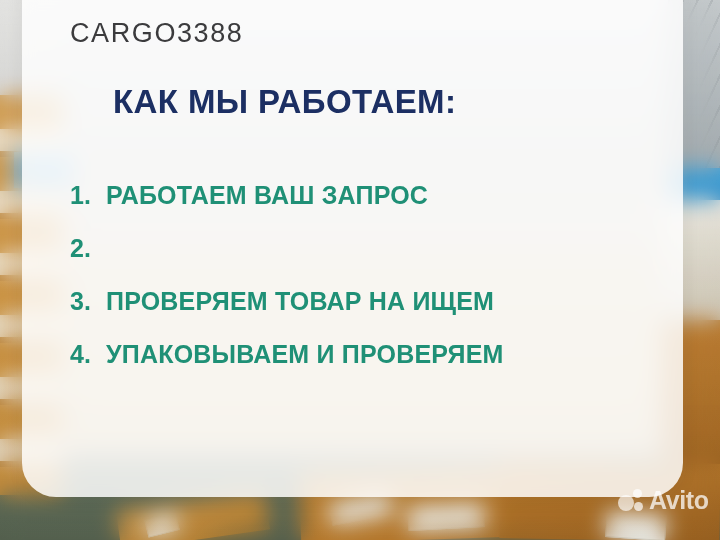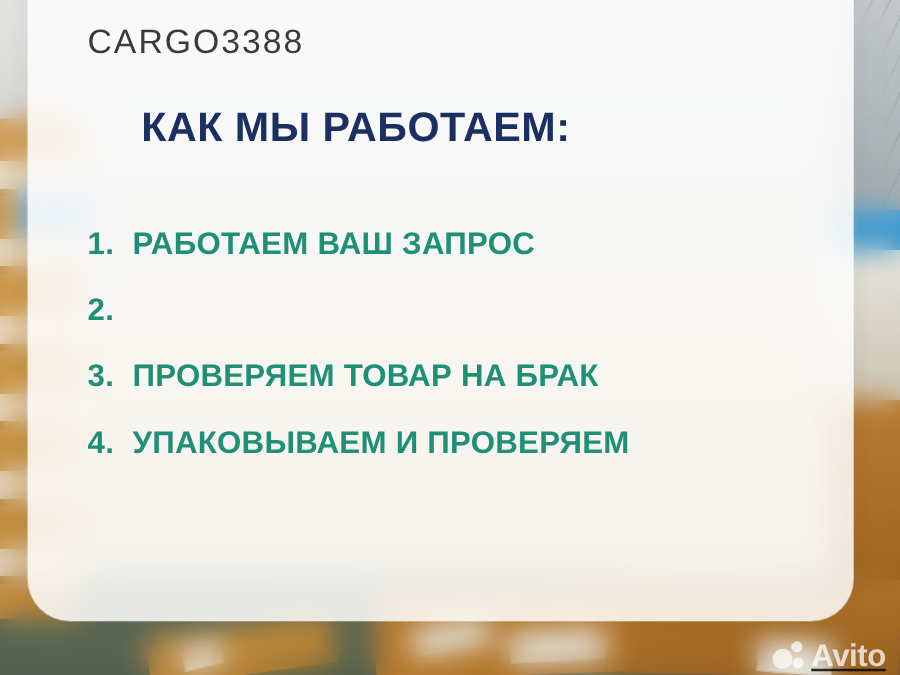--- a/index.html
+++ b/index.html
@@ -273,7 +273,7 @@
       </li>
       <li class="step">
         <span class="step-num">3.</span>
-        <span class="step-text">ПРОВЕРЯЕМ ТОВАР НА БРАК</span>
+        <span class="step-text">ПРОВЕРЯЕМ ТОВАР НА ИЩЕМ</span>
       </li>
       <li class="step">
         <span class="step-num">4.</span>

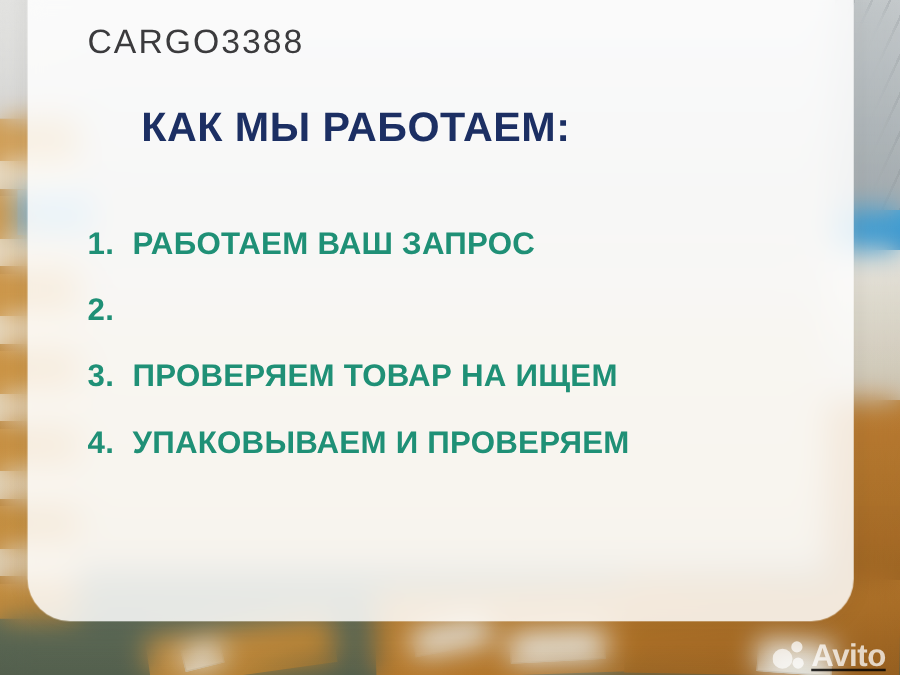--- a/index.html
+++ b/index.html
@@ -198,11 +198,9 @@
   .avito {
     position: absolute;
     left: 618px;
-    top: 512px;
+    top: 488px;
     display: flex;
-    align-items: center;
     opacity: .82;
-    text-decoration: underline;
   }
   .avito-dots {
     position: relative;

